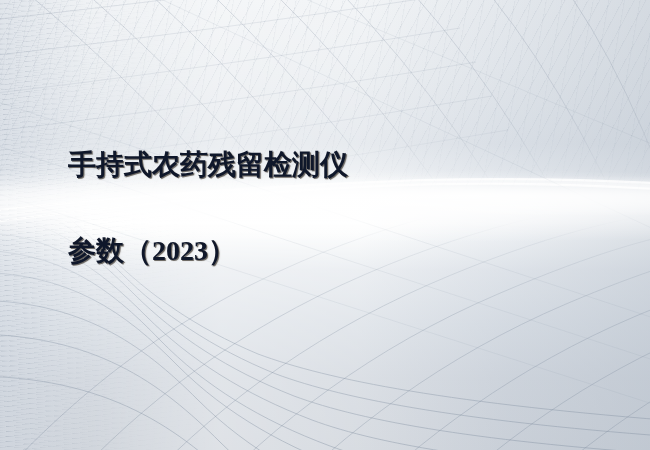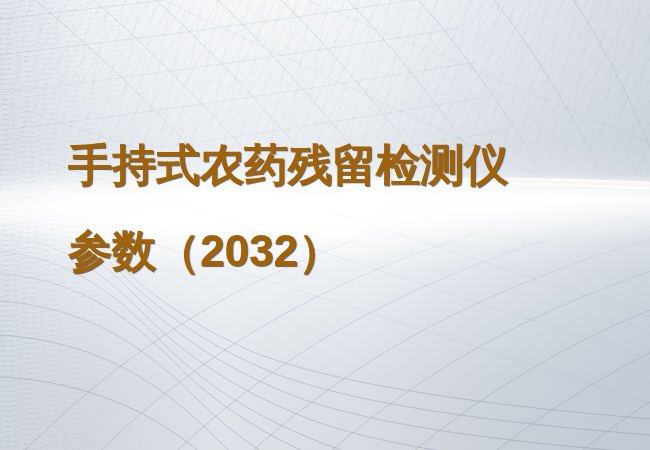--- a/index.html
+++ b/index.html
@@ -134,11 +134,11 @@
     z-index: 20;
   }
   .title-line {
-    font-family: Liberation Sans, sans-serif;
+    font-family: Liberation Serif, serif;
     font-weight: 700;
-    font-size: 44px;
+    font-size: 28px;
     line-height: 86px;
-    color: #a16207;
+    color: #0f172a;
     letter-spacing: 0px;
     white-space: nowrap;
     text-shadow:

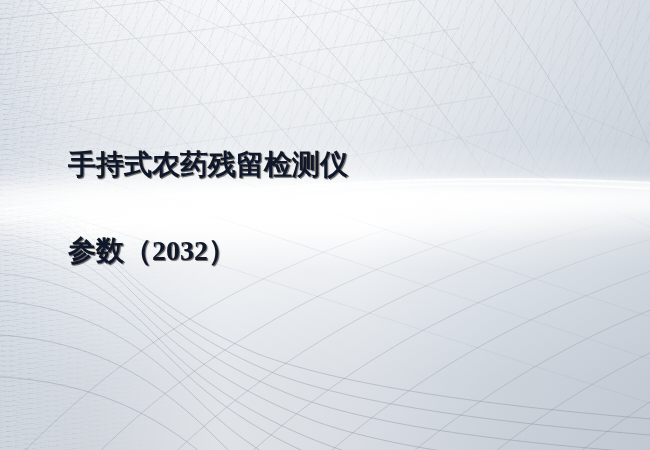--- a/index.html
+++ b/index.html
@@ -248,7 +248,7 @@
 
   <div id="title-block">
     <div class="title-line">手持式农药残留检测仪</div>
-    <div class="title-line">参数（2032）</div>
+    <div class="title-line">参数（2023）</div>
   </div>
 
 </div>

